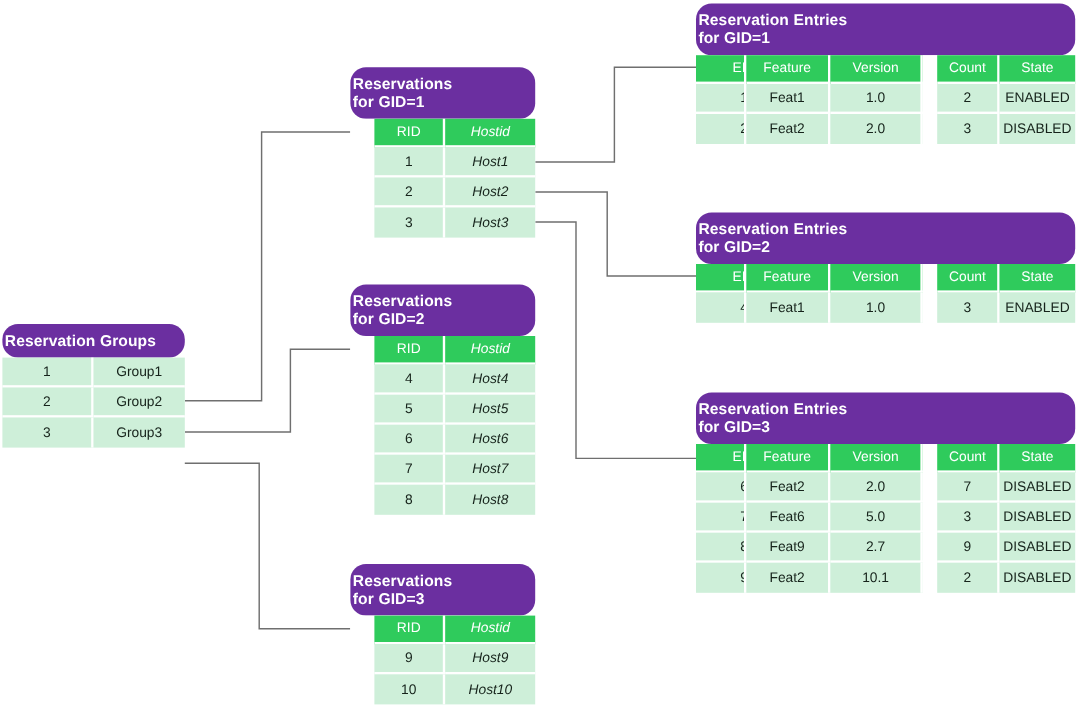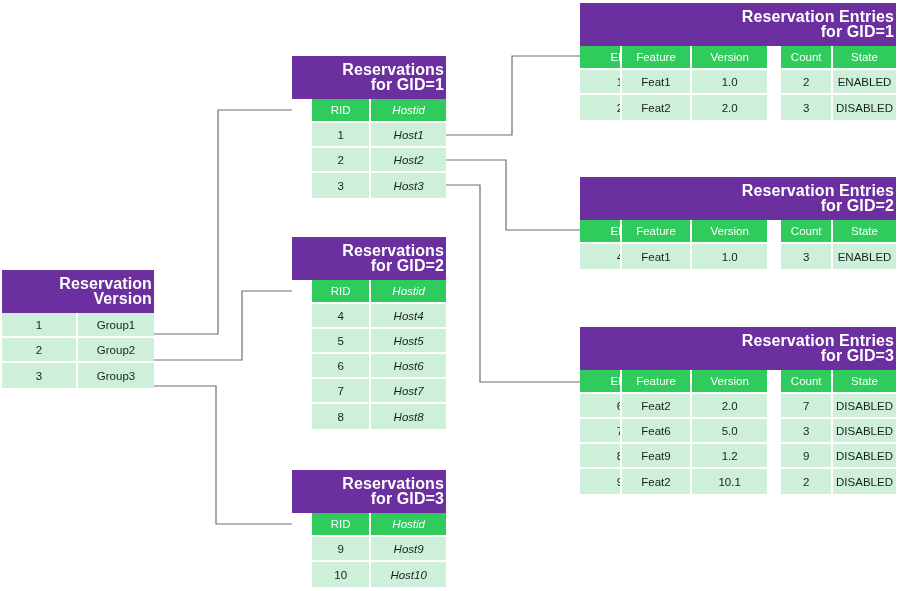--- a/index.html
+++ b/index.html
@@ -38,12 +38,13 @@
     background: #6B2FA0;
     color: #ffffff;
     font-weight: bold;
-    font-size: 16px;
-    text-align: right;
+    font-size: 13px;
+    text-align: left;
     line-height: 15px;
     padding: 6px 2px 7px 2px;
     box-sizing: border-box;
     letter-spacing: 0.1px;
+    border-radius: 13px;
   }
   .tbl-title .l2 { display: block; }
   .row {

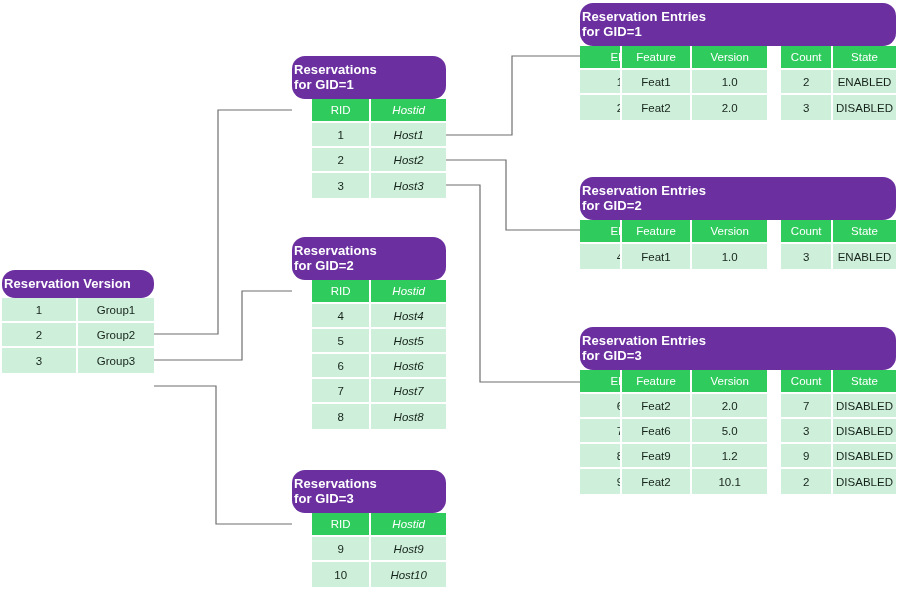--- a/index.html
+++ b/index.html
@@ -128,7 +128,7 @@
 
   <div class="table" id="tbl-groups">
     <div class="tbl-title">
-      <span>Reservation Version</span>
+      <span>Reservation Groups</span>
     </div>
     <div class="row body-row">
       <div class="cell c0">1</div>

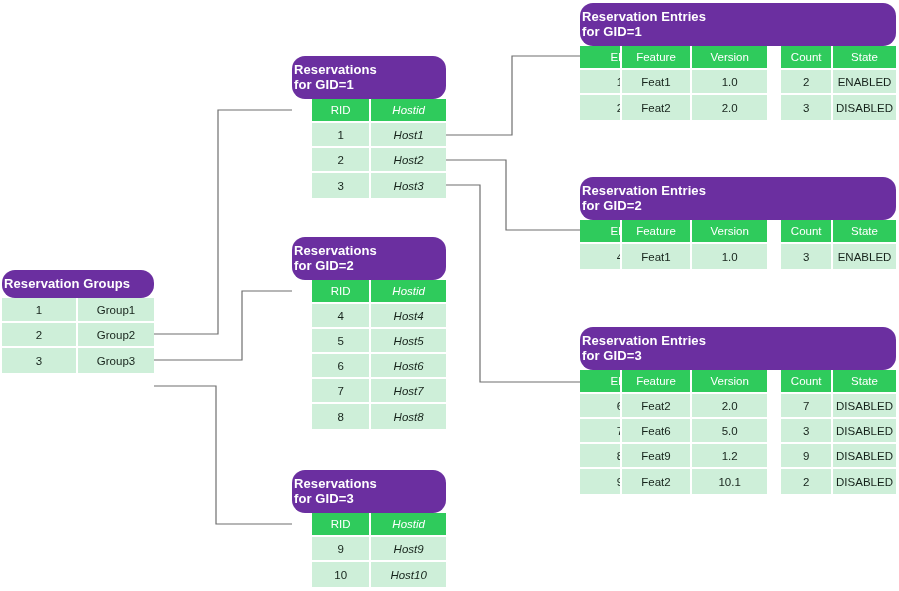--- a/index.html
+++ b/index.html
@@ -295,7 +295,7 @@
     <div class="row body-row">
       <div class="cell c0">8</div>
       <div class="cell c1">Feat9</div>
-      <div class="cell c2">1.2</div>
+      <div class="cell c2">2.7</div>
       <div class="cell c3">9</div>
       <div class="cell c4">DISABLED</div>
     </div>

